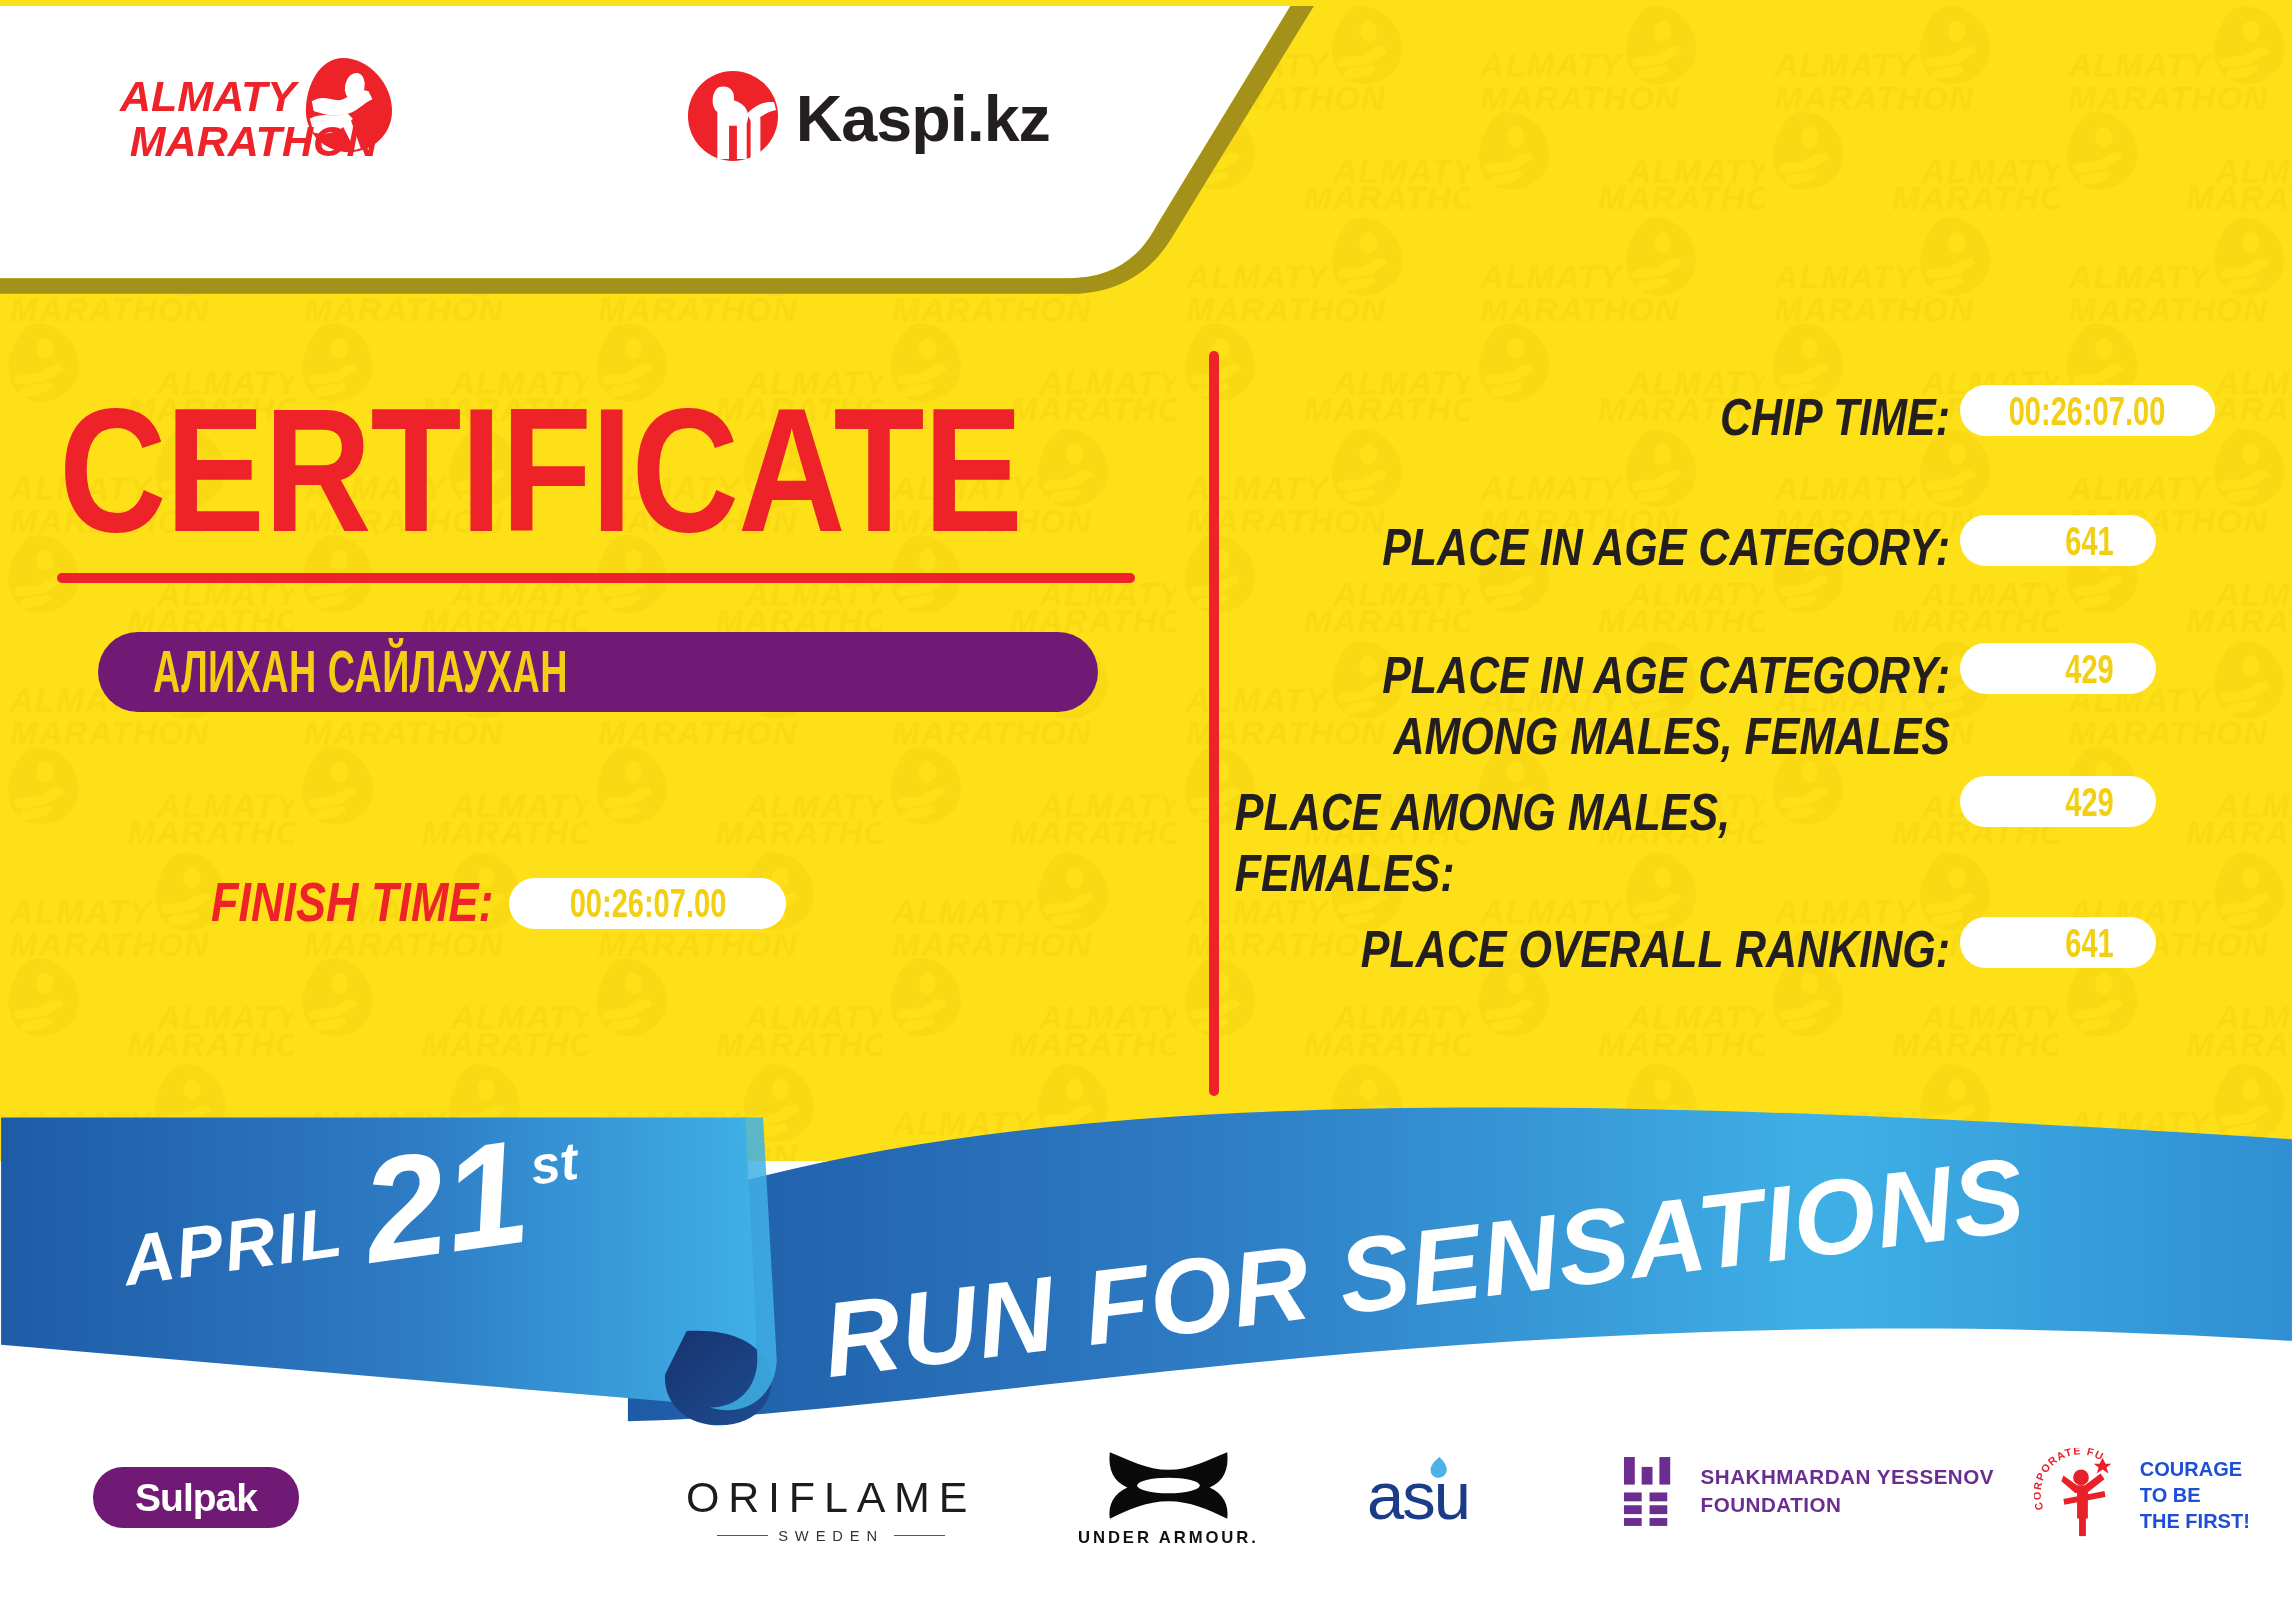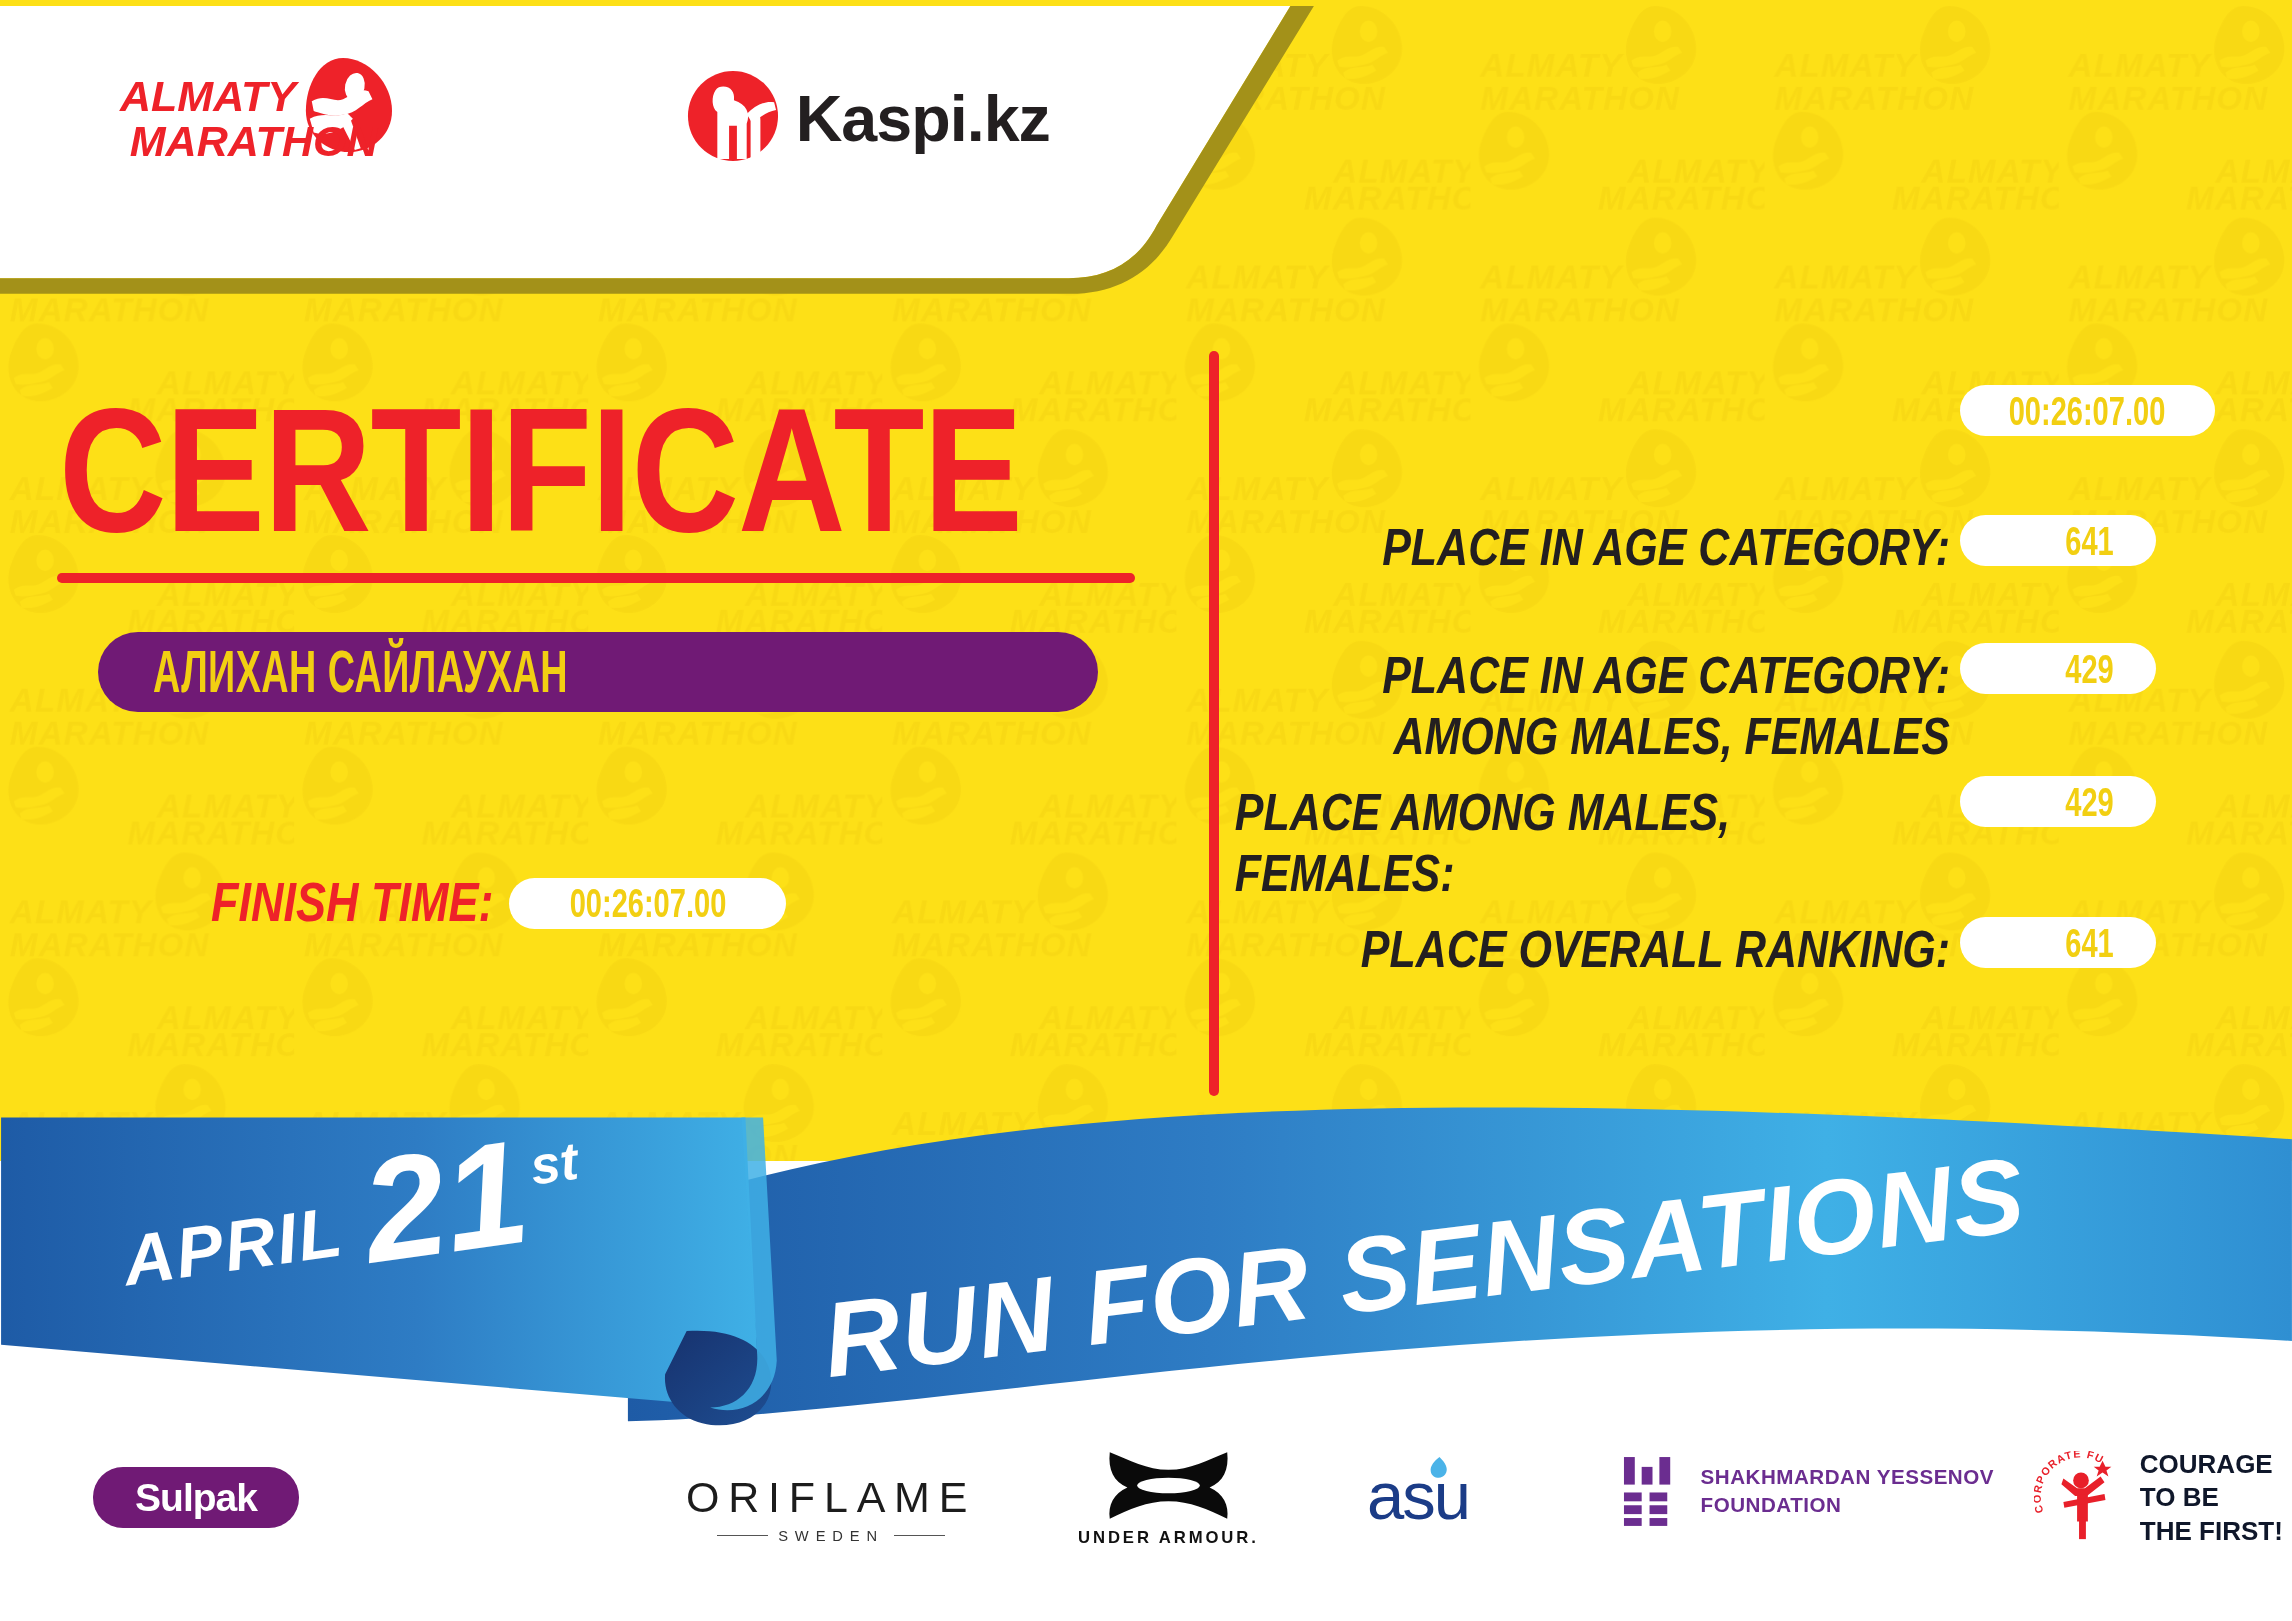--- a/index.html
+++ b/index.html
@@ -225,6 +225,9 @@
 
   <div class="right-col">
 
+    <div class="rrow" style="left:0; top:54px; width:725px; justify-content:flex-end;">
+      <div class="rlabel">CHIP TIME:</div>
+    </div>
     <div class="rpill" style="left:735px; top:52px; width:255px;">
       <span>00:26:07.00</span>
     </div>

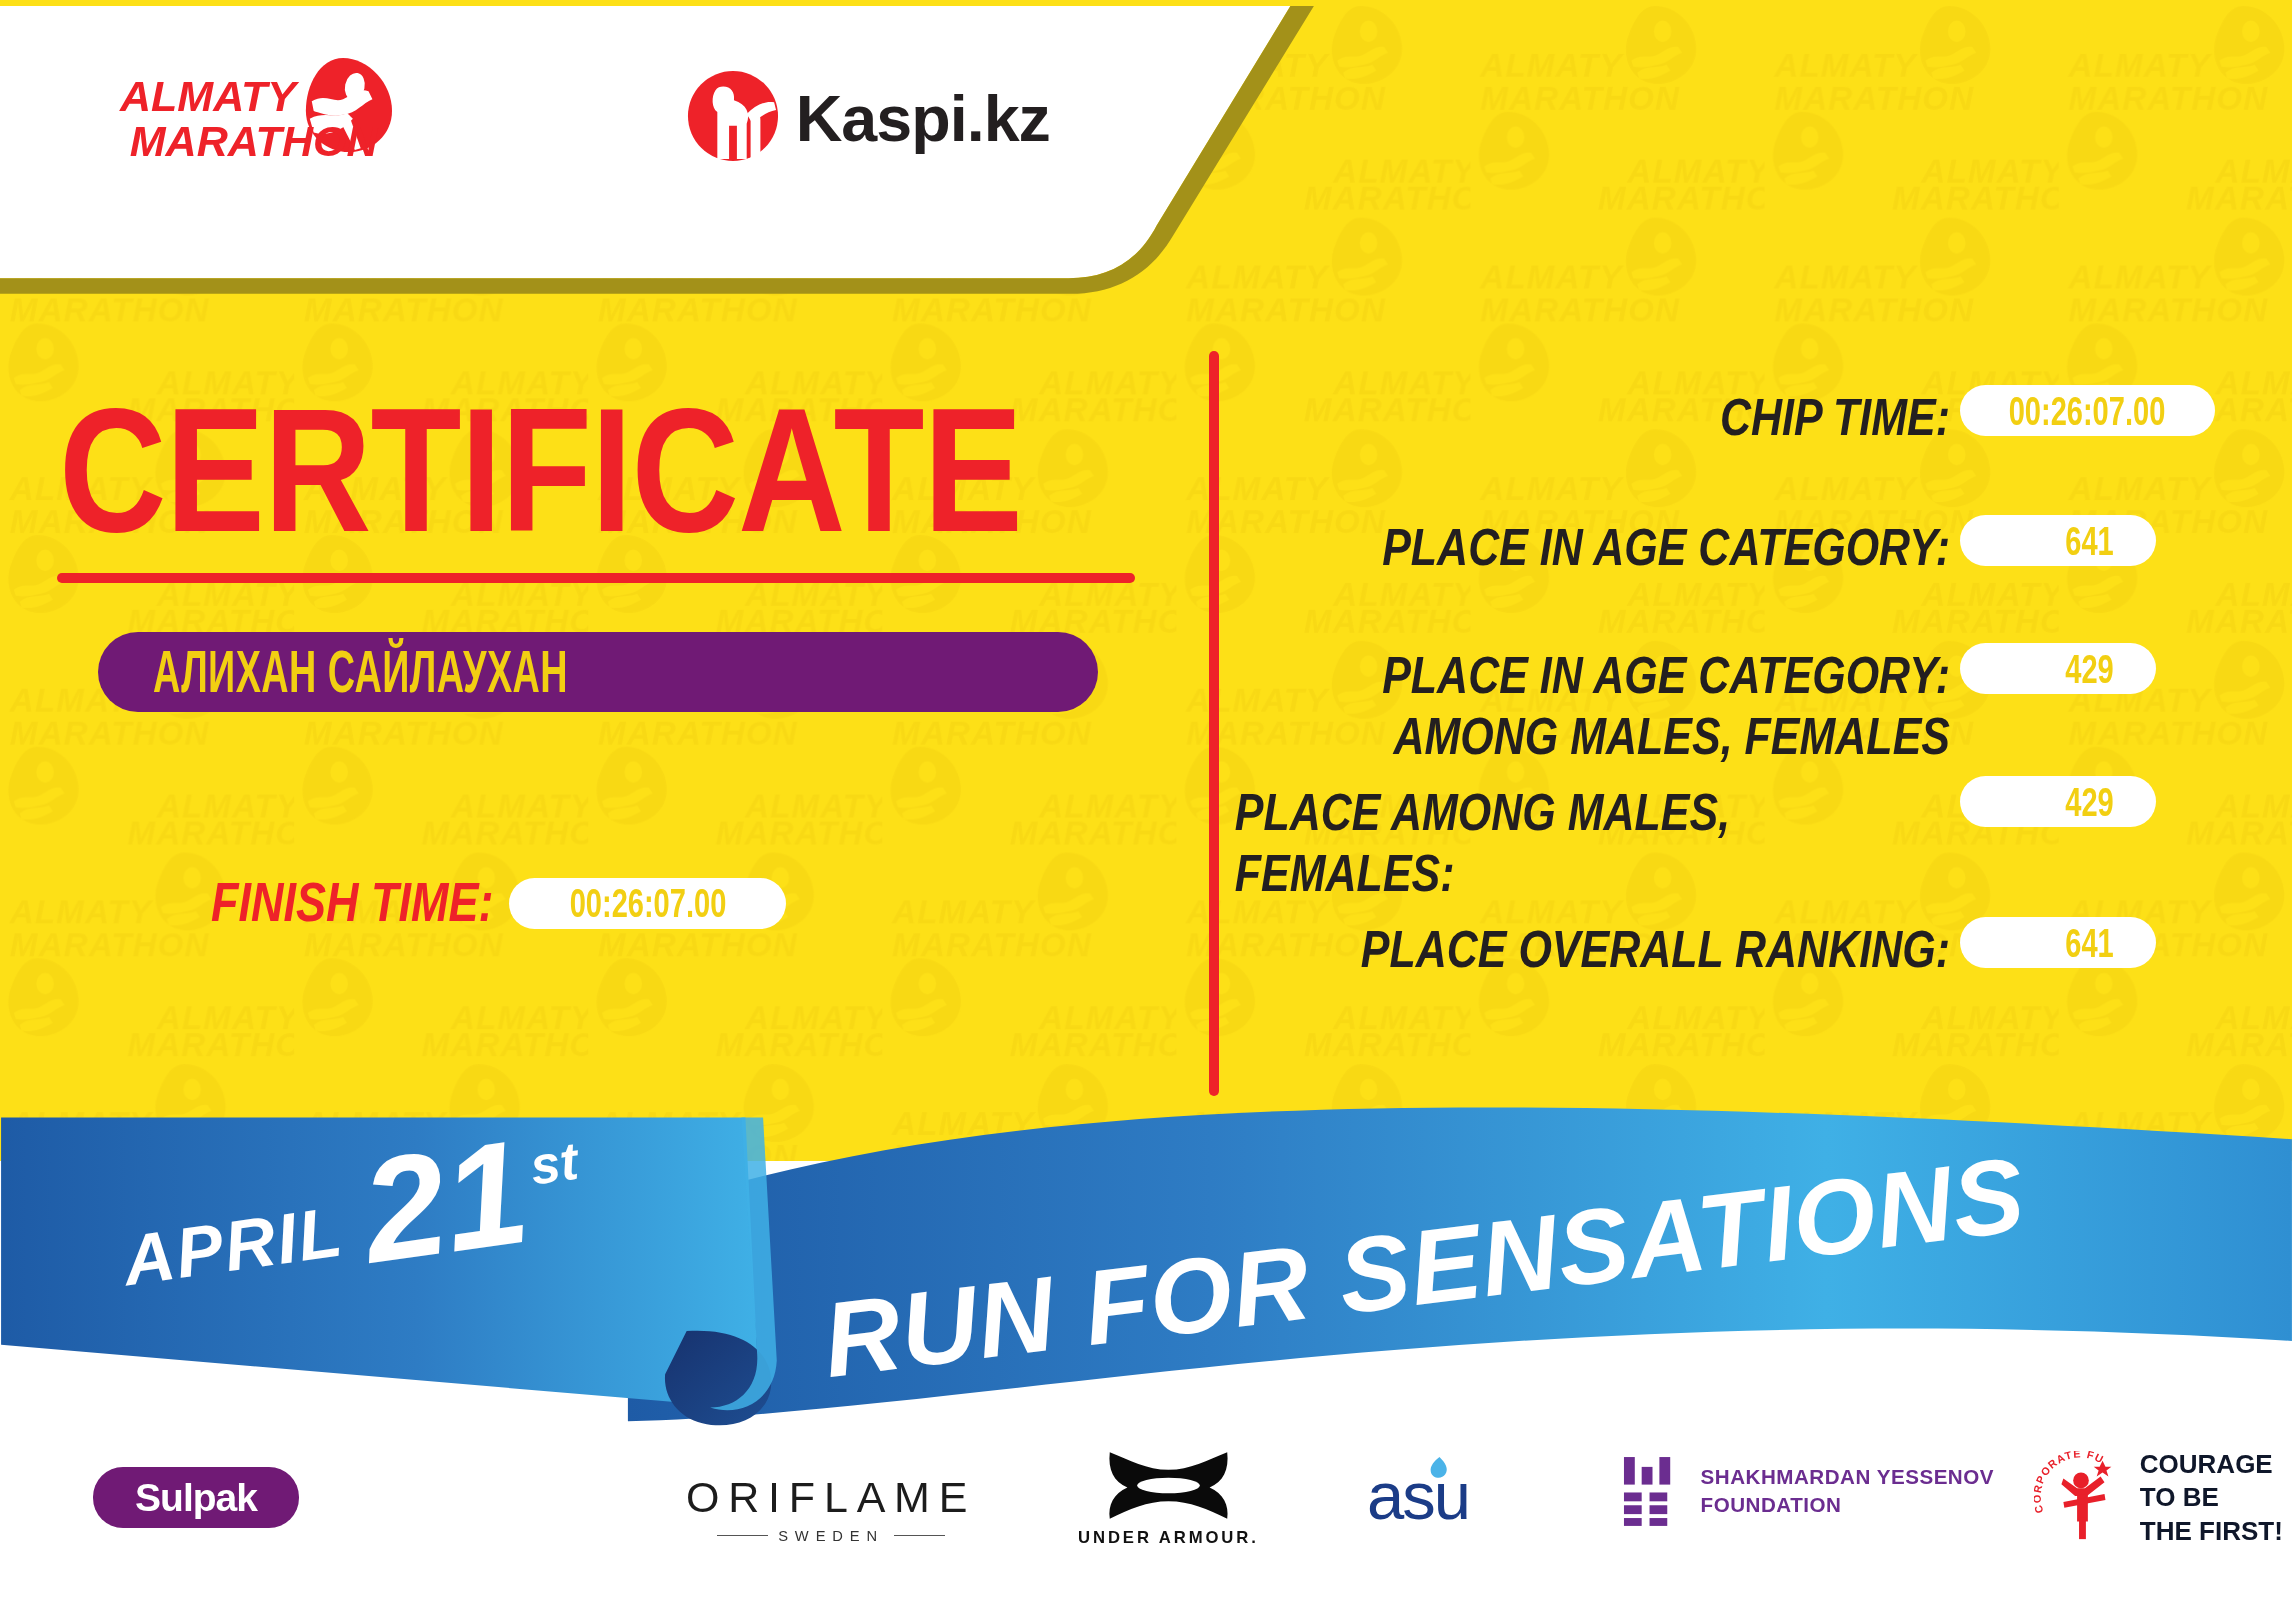--- a/index.html
+++ b/index.html
@@ -146,7 +146,7 @@
   .shak-wrap{ display:flex; align-items:center; gap:17.6px; }
   .shak-t{ color:#6B2D90; font-size:20.6px; font-weight:700; line-height:1.35; font-family:"Liberation Sans", sans-serif; letter-spacing:0.5px;}
   .cf-wrap{ display:flex; align-items:center; gap:11.8px; }
-  .cf-t{ color:#0f172a; font-size:26px; font-weight:700; line-height:1.3; font-family:"Liberation Sans", sans-serif; }
+  .cf-t{ color:#1d4ed8; font-size:20px; font-weight:700; line-height:1.3; font-family:"Liberation Sans", sans-serif; }
 </style>
 </head>
 <body>

